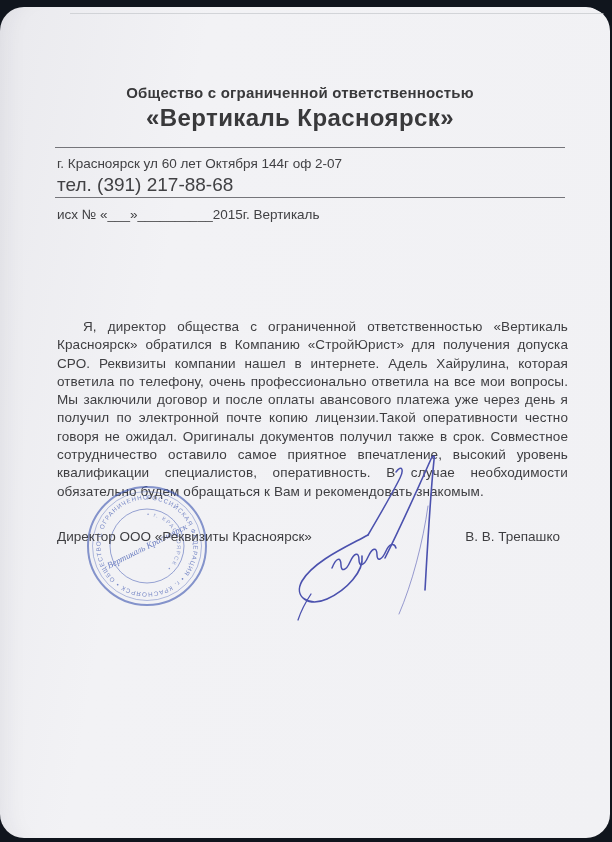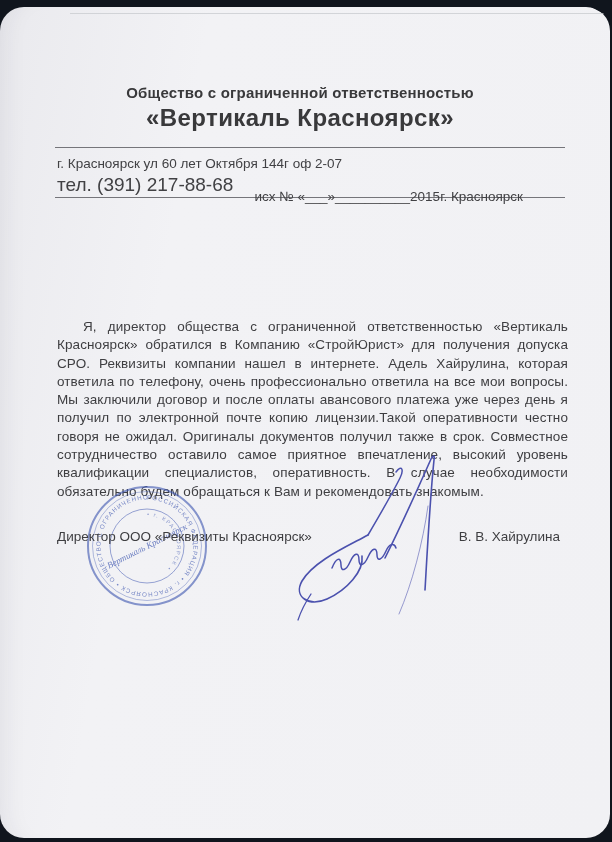--- a/index.html
+++ b/index.html
@@ -37,8 +37,8 @@
   .addr-1{position:absolute;top:149px;left:57px;font-size:13.5px;color:#414144;}
   .addr-2{position:absolute;top:167px;left:57px;font-size:19px;color:#414144;}
   .meta-row{
-    position:absolute;top:182px;left:57px;right:87px;
-    display:flex;justify-content:flex-end;
+    position:absolute;top:200px;left:57px;right:87px;
+    display:flex;justify-content:flex-start;
     font-size:13.5px;color:#414144;
   }
   .body-par{

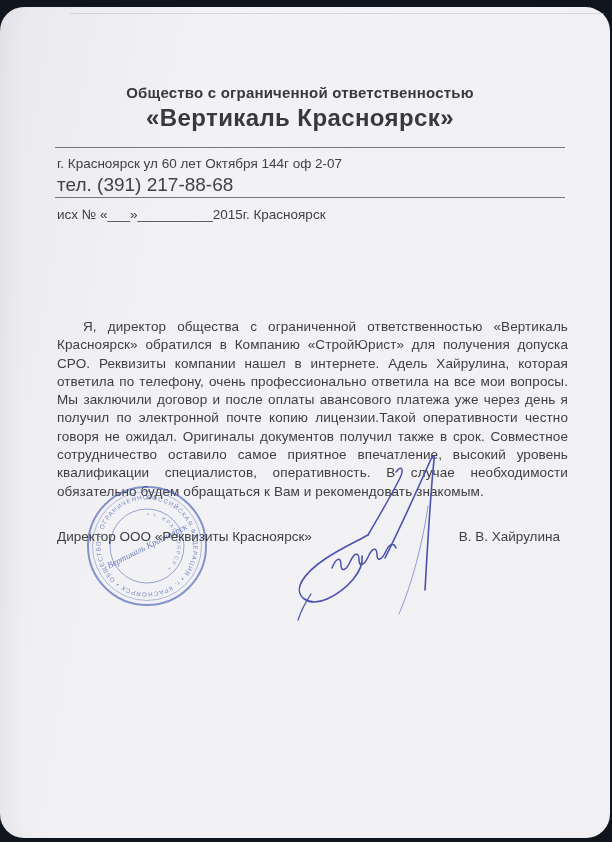--- a/index.html
+++ b/index.html
@@ -73,7 +73,7 @@
 
     <div class="meta-row">
       <span>исх № «___»__________2015</span>
-      <span>г. Красноярск</span>
+      <span>г. Вертикаль</span>
     </div>
 
     <p class="body-par">Я, директор общества с ограниченной ответственностью «Вертикаль Красноярск» обратился в Компанию «СтройЮрист» для получения допуска СРО. Реквизиты компании нашел в интернете. Адель Хайрулина, которая ответила по телефону, очень профессионально ответила на все мои вопросы. Мы заключили договор и после оплаты авансового платежа уже через день я получил по электронной почте копию лицензии.Такой оперативности честно говоря не ожидал. Оригиналы документов получил также в срок. Совместное сотрудничество оставило самое приятное впечатление, высокий уровень квалификации специалистов, оперативность. В случае необходимости обязательно будем обращаться к Вам и рекомендовать знакомым.</p>

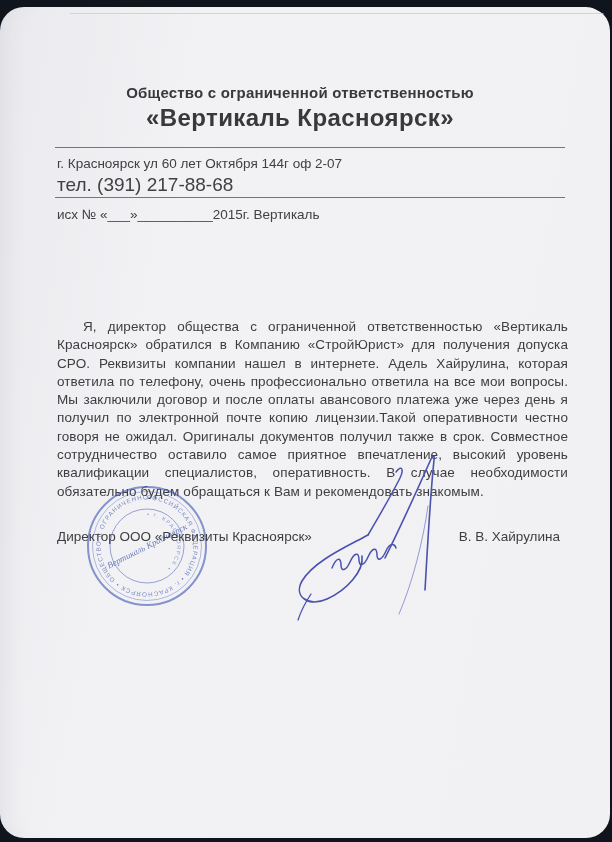--- a/index.html
+++ b/index.html
@@ -80,7 +80,7 @@
 
     <div class="signoff-row">
       <span>Директор  ООО «Реквизиты Красноярск»</span>
-      <span>В. В. Хайрулина</span>
+      <span>В. В. Трепашко</span>
     </div>
 
     <svg class="stamp-svg" viewBox="0 0 126 126">

